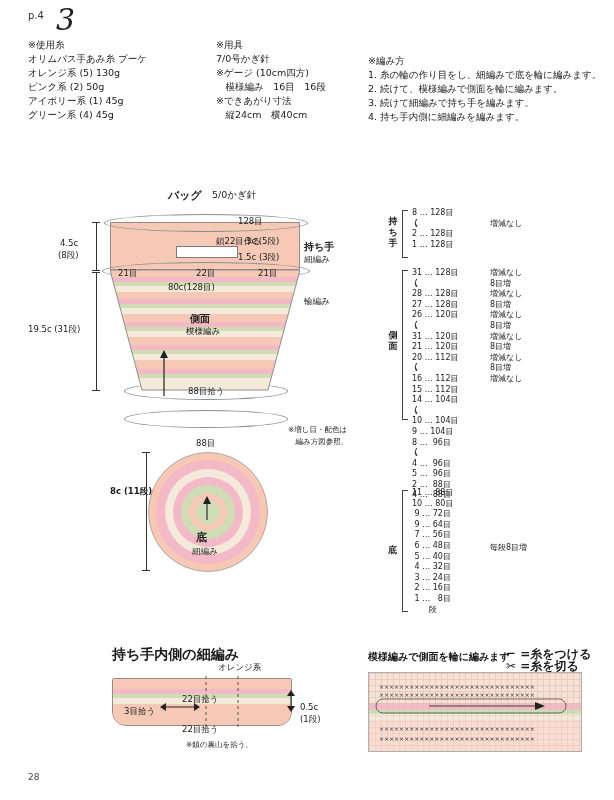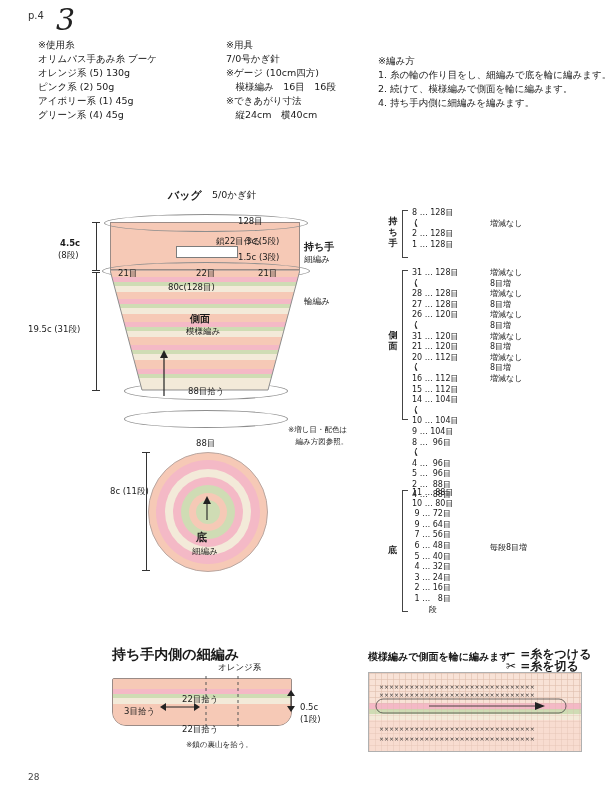--- a/index.html
+++ b/index.html
@@ -19,7 +19,7 @@
   #page-num-top{left:28px;top:10px;font-size:10px;color:#333;}
   #big-number{left:56px;top:2px;font-family:"DejaVu Serif","Liberation Serif",serif;font-size:30px;font-style:italic;color:#222;}
 
-  .col-head{font-size:9.5px;line-height:14px;margin-left:10px;}
+  .col-head{font-size:9.5px;line-height:14px;}
   .col-head .ln{display:block;white-space:nowrap;}
 
   #col-yarn{left:28px;top:38px;}

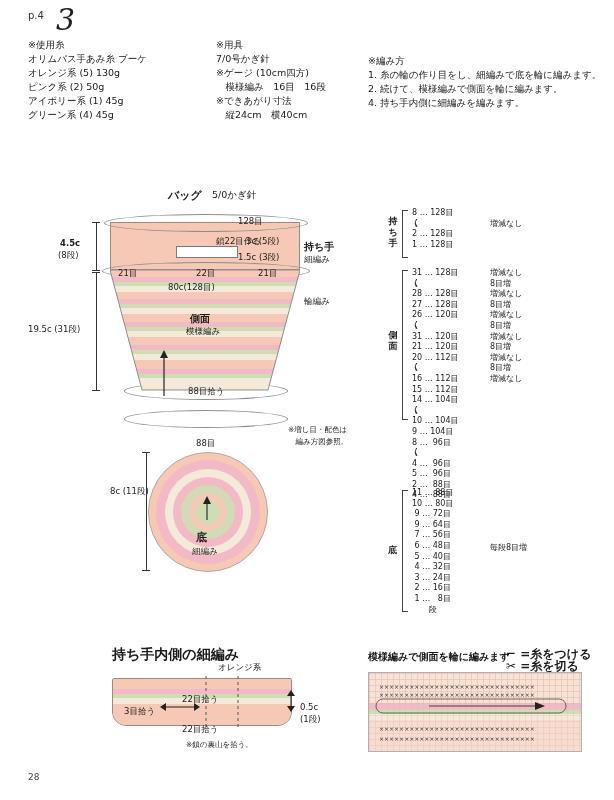--- a/index.html
+++ b/index.html
@@ -106,6 +106,7 @@
     <span class="ln">※編み方</span>
     <span class="ln">1. 糸の輪の作り目をし、細編みで底を輪に編みます。</span>
     <span class="ln">2. 続けて、模様編みで側面を輪に編みます。</span>
+    <span class="ln">3. 続けて細編みで持ち手を編みます。</span>
     <span class="ln">4. 持ち手内側に細編みを編みます。</span>
   </div>
 

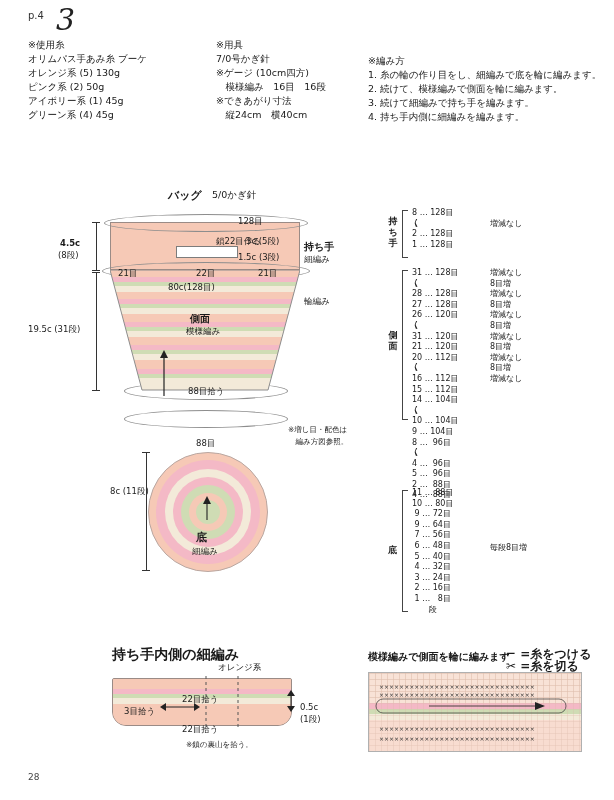--- a/index.html
+++ b/index.html
@@ -164,7 +164,7 @@
   <div class="abs lbl" style="left:186px;top:326px;">模様編み</div>
   <div class="abs lbl" style="left:188px;top:386px;">88目拾う</div>
 
-  <div class="abs lbl" style="left:60px;top:238px;font-weight:bold;">4.5c</div>
+  <div class="abs lbl" style="left:60px;top:238px;">4.5c</div>
   <div class="abs lbl" style="left:58px;top:250px;">(8段)</div>
   <div class="abs vline" style="left:96px;top:222px;height:48px;"></div>
   <div class="abs hline" style="left:92px;top:222px;width:8px;"></div>

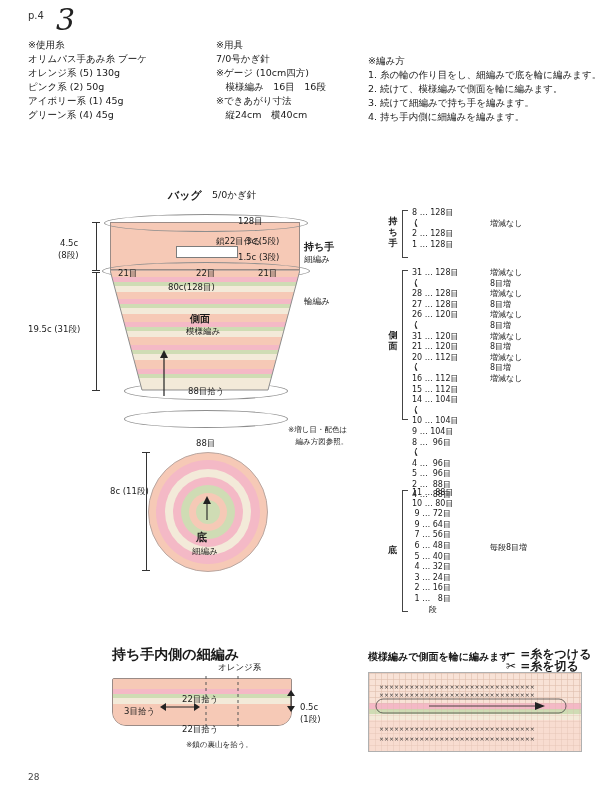--- a/index.html
+++ b/index.html
@@ -201,7 +201,7 @@
   </svg>
   <div class="abs lbl b" style="left:196px;top:530px;font-size:11px;">底</div>
   <div class="abs lbl" style="left:192px;top:546px;">細編み</div>
-  <div class="abs lbl" style="left:110px;top:486px;">8c (11段)</div>
+  <div class="abs lbl" style="left:110px;top:486px;font-weight:bold;">8c (11段)</div>
   <div class="abs vline" style="left:146px;top:452px;height:118px;"></div>
   <div class="abs hline" style="left:142px;top:452px;width:8px;"></div>
   <div class="abs hline" style="left:142px;top:570px;width:8px;"></div>

